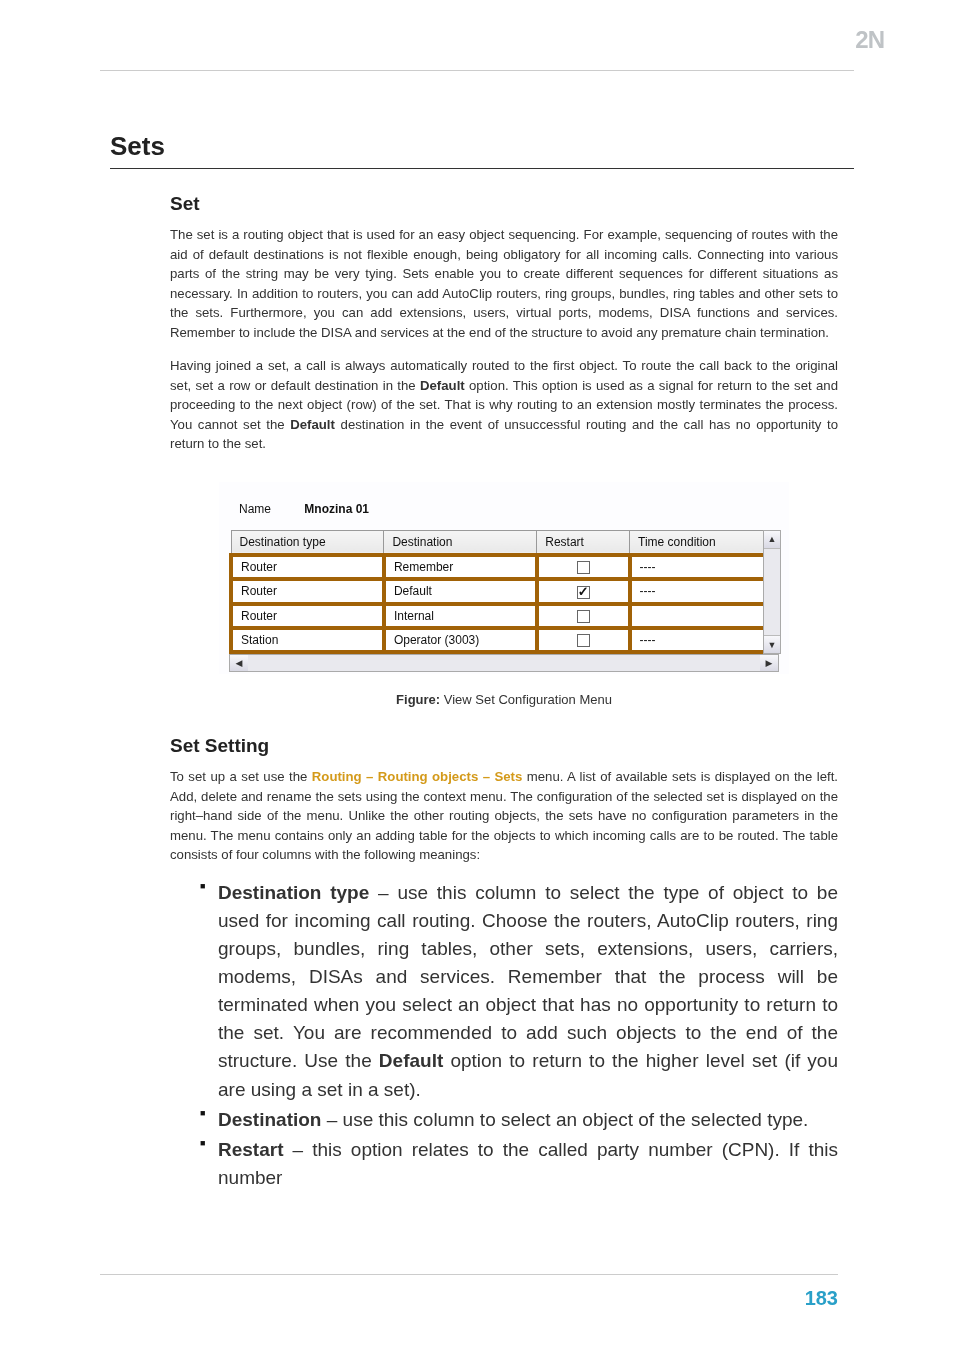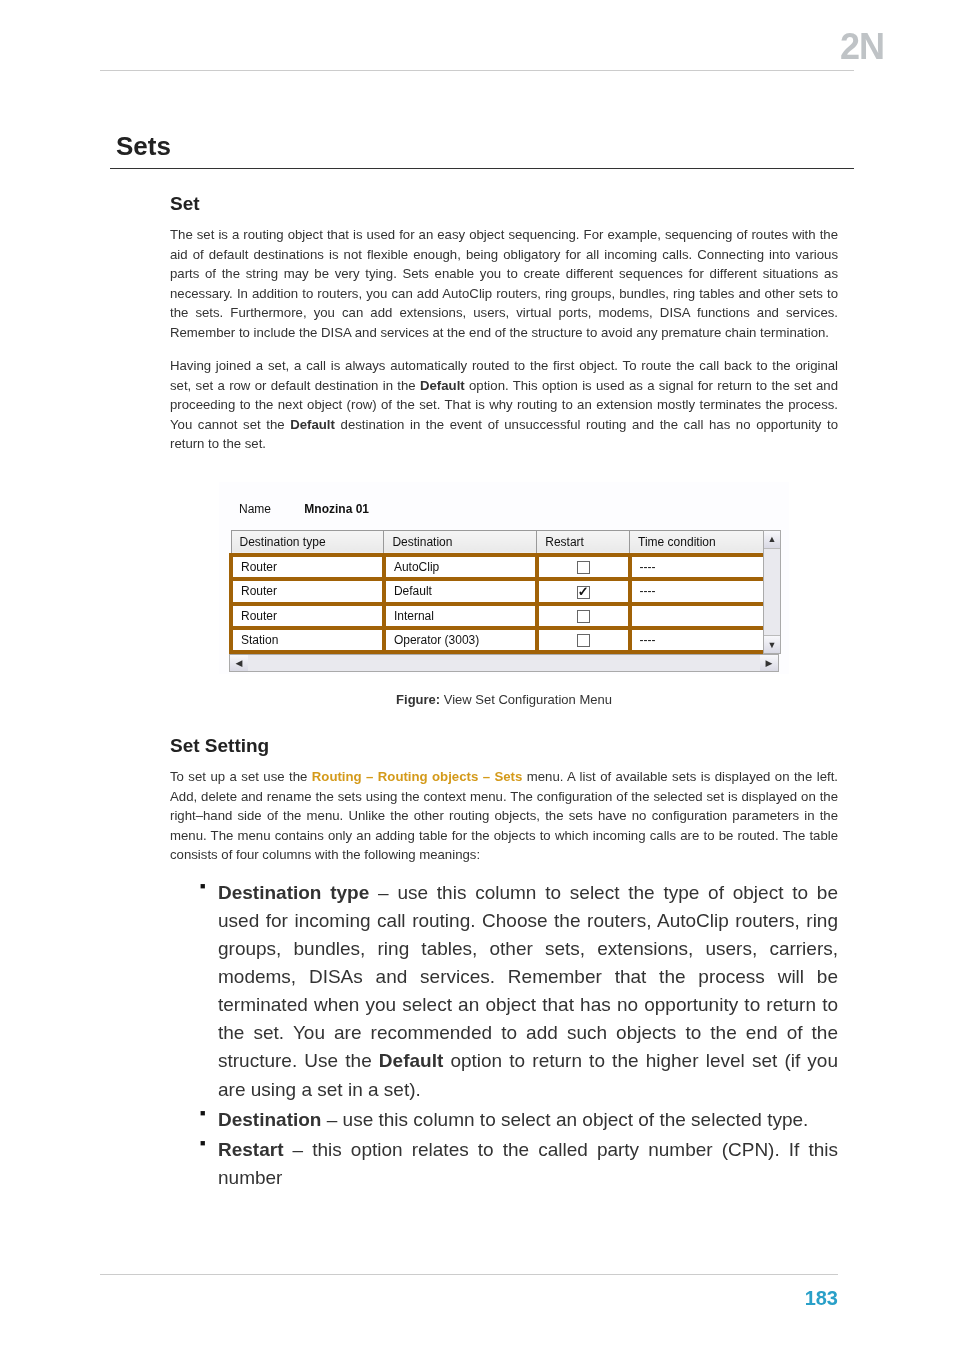--- a/index.html
+++ b/index.html
@@ -6,7 +6,7 @@
   html, body { width: 954px; height: 1350px; background: #fff; font-family: Verdana, Geneva, sans-serif; color: #333; }
   .page { width: 954px; height: 1350px; position: relative; padding: 30px 100px 0 100px; }
   .logo-wrap { position: absolute; top: 26px; right: 70px; }
-  .logo { color: #bfc3c6; font-weight: bold; font-size: 36px; font-family: Arial, sans-serif; letter-spacing: -1px; display: flex; align-items: center; }
+  .logo { color: #bfc3c6; font-weight: bold; font-size: 24px; font-family: Arial, sans-serif; letter-spacing: -1px; display: flex; align-items: center; }
   .top-rule { border: none; border-top: 1px solid #ccc; margin-top: 40px; }
   .content { margin-top: 60px; }
   .h1 { font-size: 26px; font-weight: bold; color: #222; margin-left: 16px; }

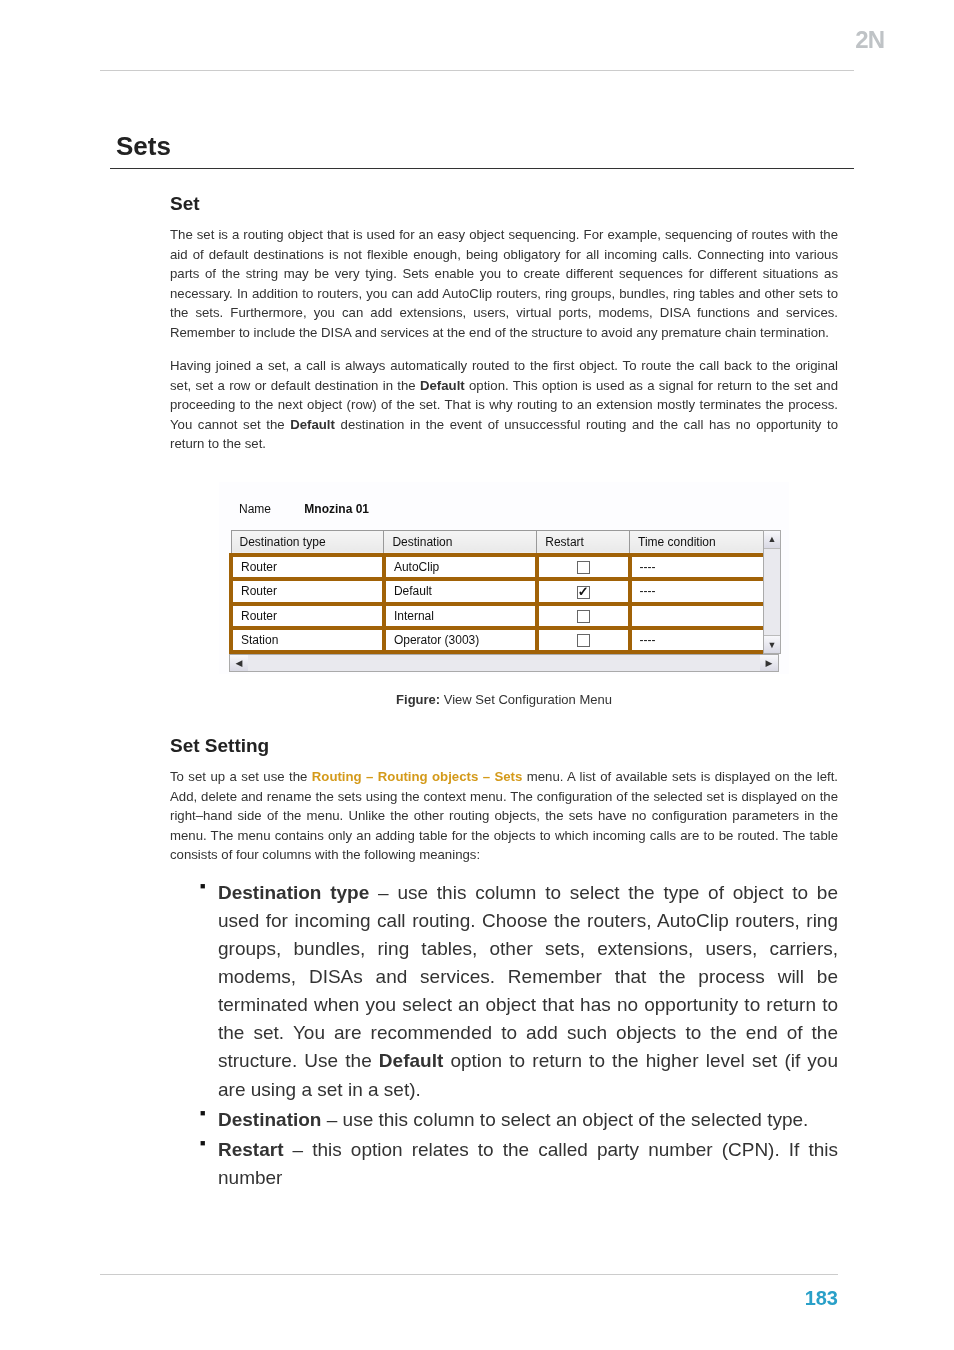--- a/index.html
+++ b/index.html
@@ -9,7 +9,7 @@
   .logo { color: #bfc3c6; font-weight: bold; font-size: 24px; font-family: Arial, sans-serif; letter-spacing: -1px; display: flex; align-items: center; }
   .top-rule { border: none; border-top: 1px solid #ccc; margin-top: 40px; }
   .content { margin-top: 60px; }
-  .h1 { font-size: 26px; font-weight: bold; color: #222; margin-left: 16px; }
+  .h1 { font-size: 26px; font-weight: bold; color: #222; margin-left: 10px; }
   .h1-rule { border: none; border-top: 1.5px solid #333; margin: 6px 0 24px 10px; }
   .indent { margin-left: 70px; margin-right: 16px; }
   .h2 { font-size: 19px; font-weight: bold; color: #222; margin-bottom: 10px; }

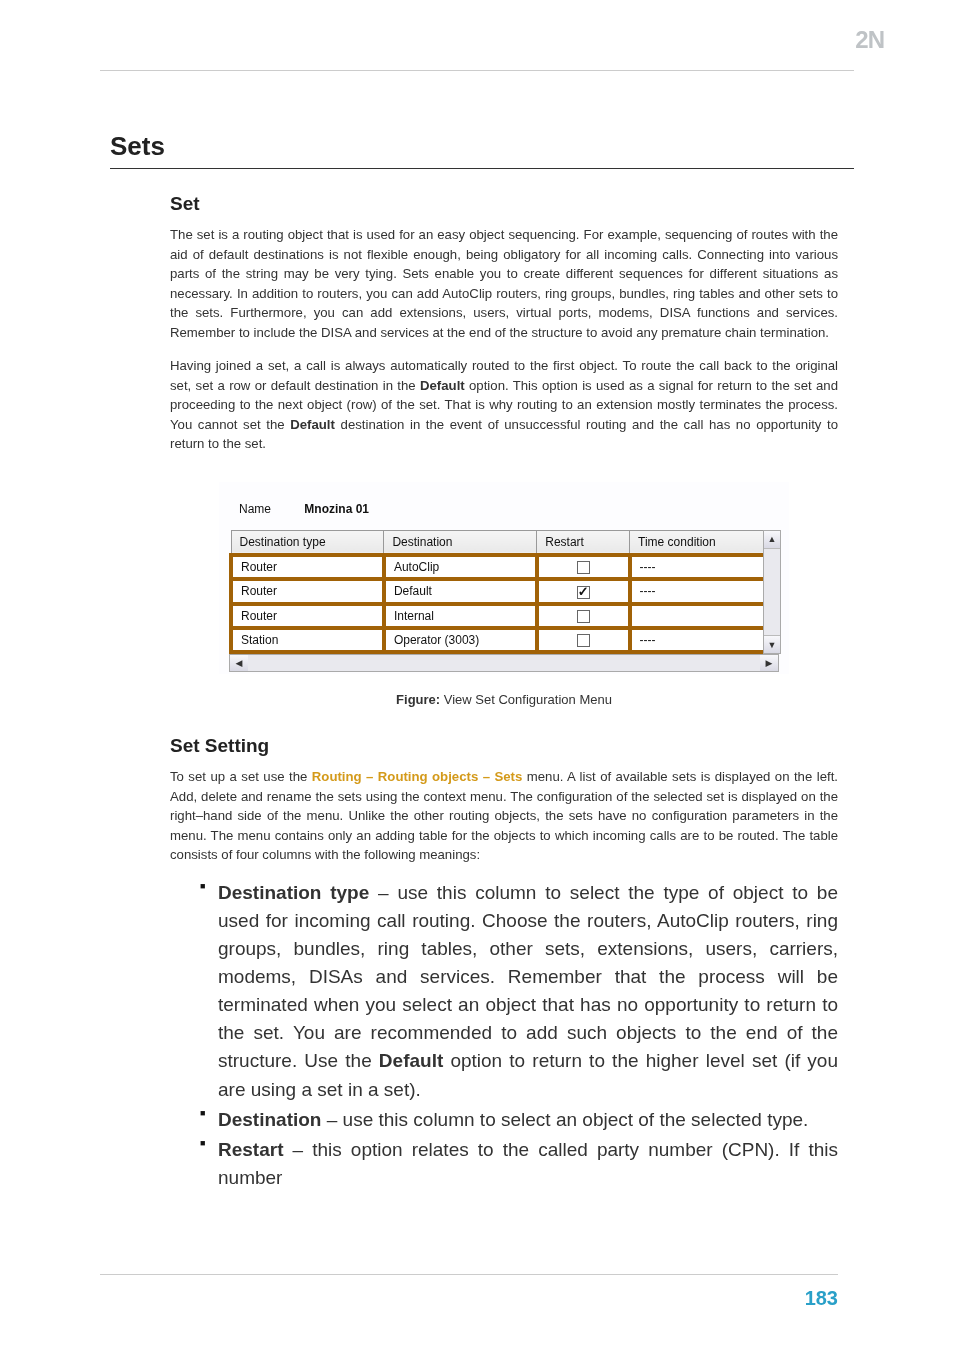--- a/index.html
+++ b/index.html
@@ -83,7 +83,7 @@
             <tbody>
               <tr>
                 <td>Router</td>
-                <td>AutoClip</td>
+                <td>Remember</td>
                 <td class="center"><span class="chk"></span></td>
                 <td>----</td>
               </tr>

